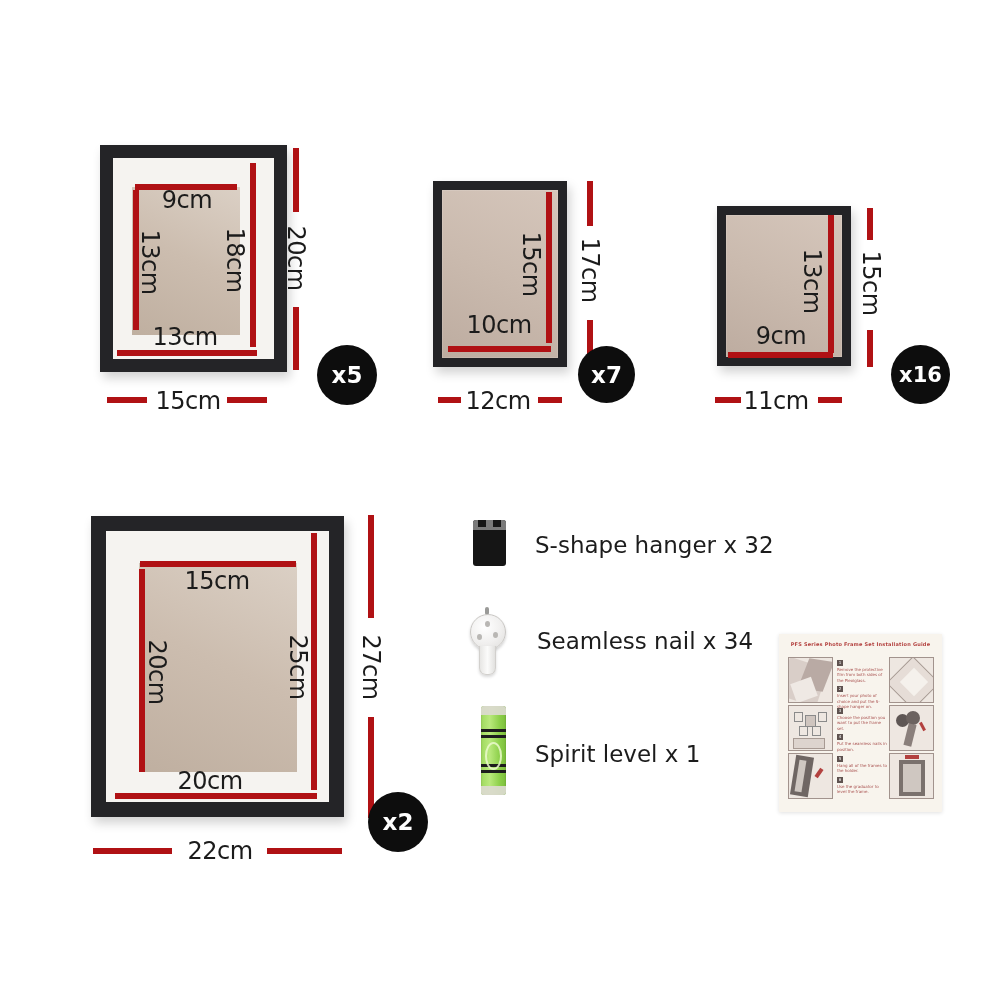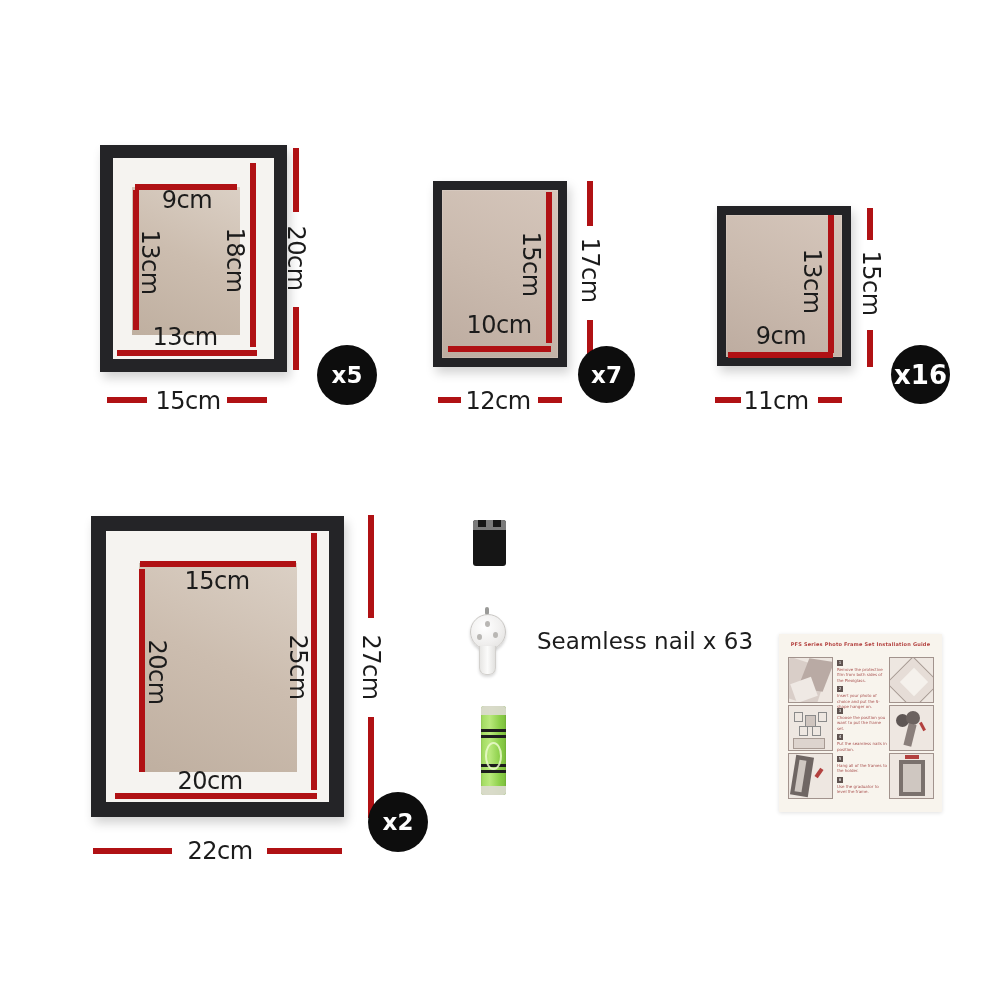--- a/index.html
+++ b/index.html
@@ -23,7 +23,7 @@
   
   .badge{position:absolute;background:#0d0d0d;border-radius:50%;display:flex;align-items:center;
          justify-content:center;color:#ffffff;font-weight:bold;font-size:23px;}
-  .badge.small{font-size:26px;}
+  .badge.small{font-size:21px;}
   
   .acc-label{position:absolute;font-size:23px;color:#1c1c1c;white-space:nowrap;transform:translate(0,-50%);}
   .hanger{position:absolute;width:33px;height:46px;background:#151515;border-radius:3px;}

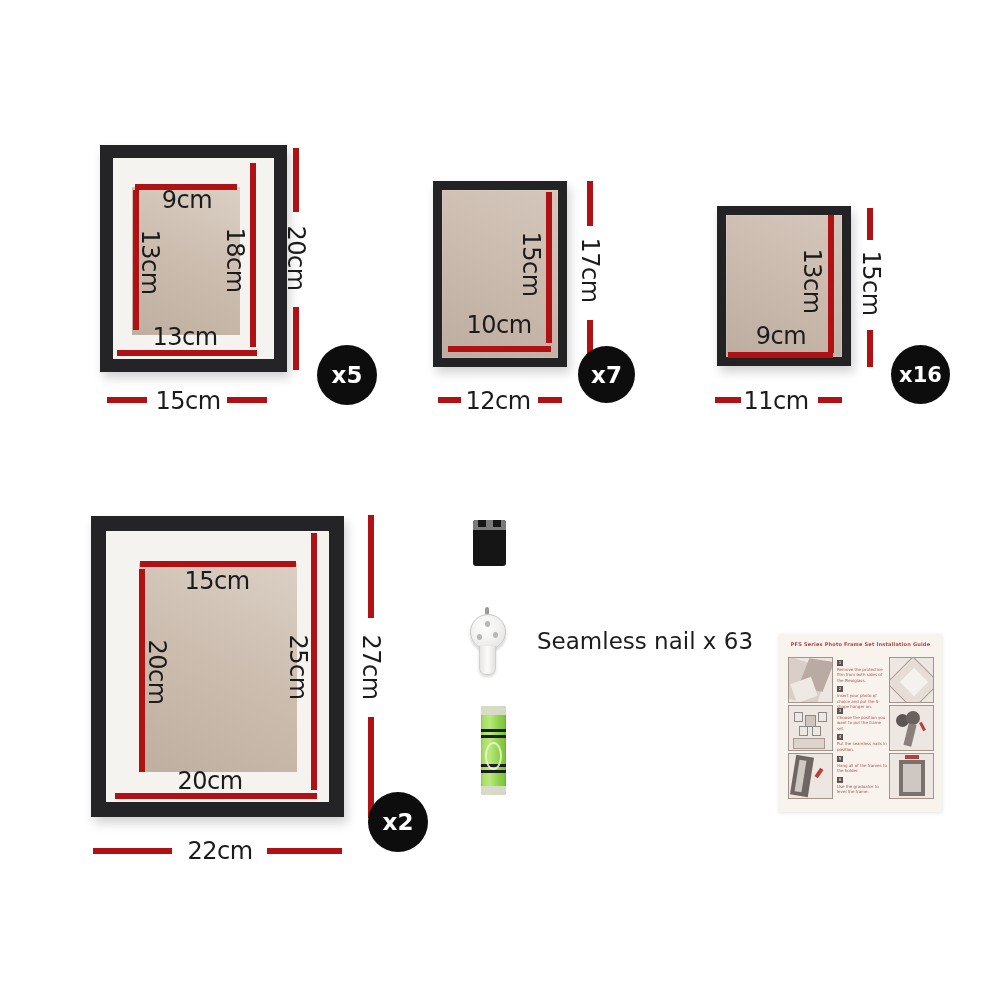--- a/index.html
+++ b/index.html
@@ -136,6 +136,7 @@
   <div class="hanger" style="left:473px;top:520px;">
     <div class="hanger-top"></div>
   </div>
+  <div class="acc-label" style="left:535px;top:545px;">S-shape hanger x 32</div>
 
   <div class="grp" style="left:468px;top:606px;width:40px;height:70px;">
     <div class="nail-pin" style="left:17px;top:1px;"></div>

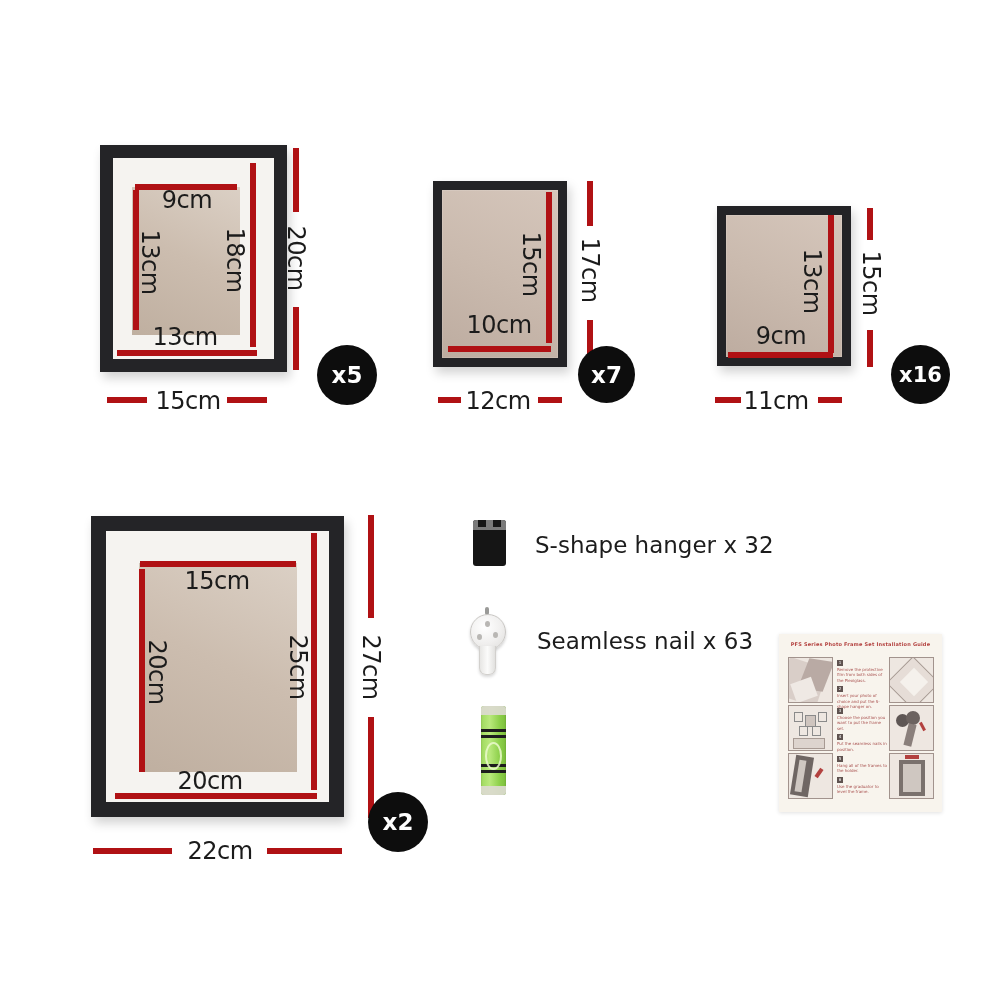--- a/index.html
+++ b/index.html
@@ -146,7 +146,7 @@
     <div class="nail-dot" style="left:17px;top:15px;"></div>
     <div class="nail-stem" style="left:11px;top:40px;"></div>
   </div>
-  <div class="acc-label" style="left:537px;top:641px;">Seamless nail x 63</div>
+  <div class="acc-label" style="left:537px;top:641px;">Seamless nail x 34</div>
 
   <div class="level" style="left:481px;top:706px;">
     <div class="level-cap" style="top:0;border-radius:3px 3px 0 0;"></div>

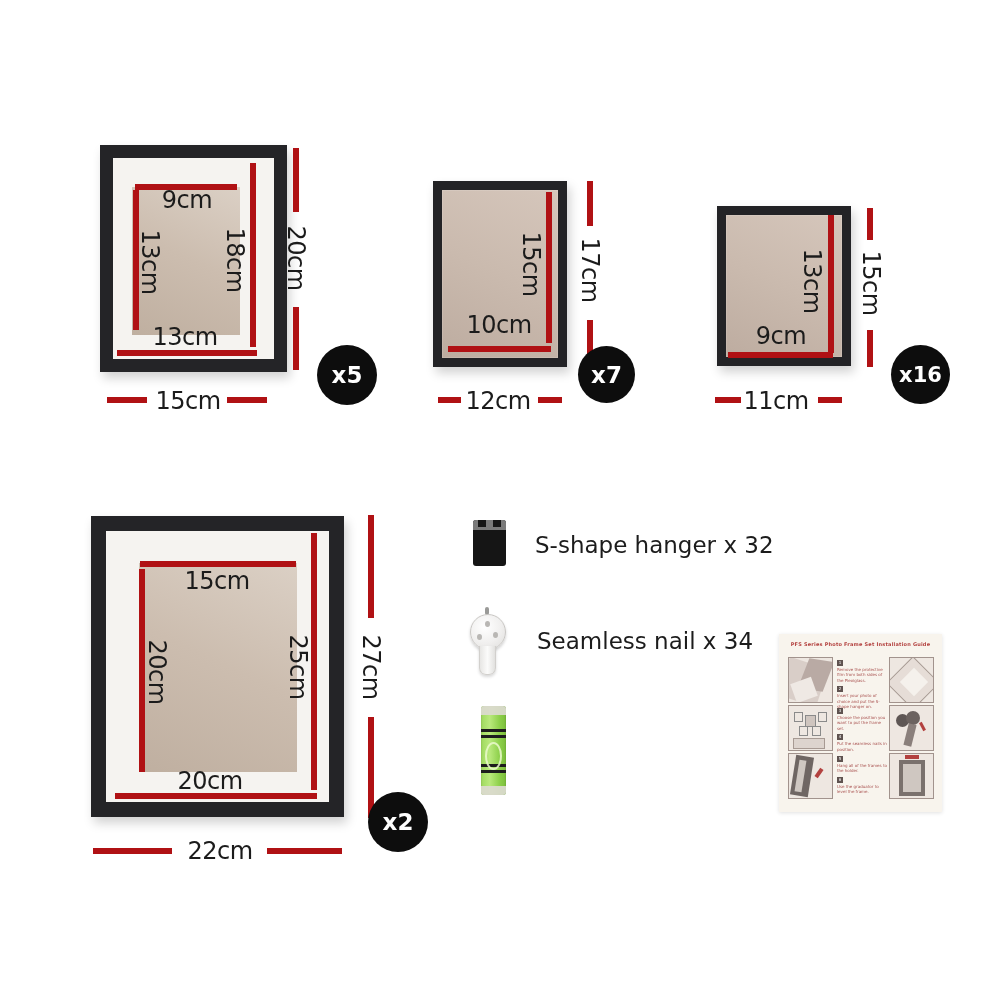--- a/index.html
+++ b/index.html
@@ -157,6 +157,7 @@
     <div class="level-line" style="top:64px;"></div>
     <div class="level-bubble"></div>
   </div>
+  <div class="acc-label" style="left:535px;top:754px;">Spirit level x 1</div>
 
   <div class="sheet">
     <div class="sheet-title">PFS Series Photo Frame Set Installation Guide</div>

